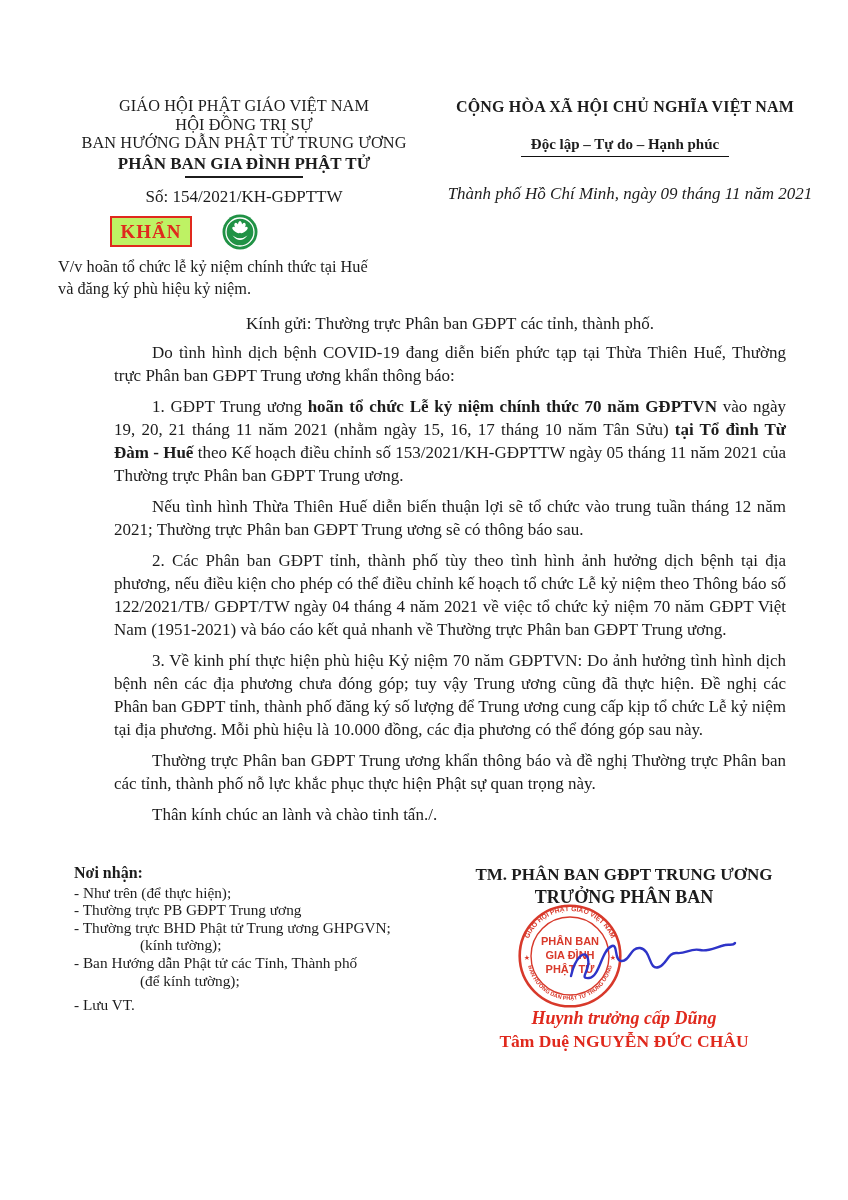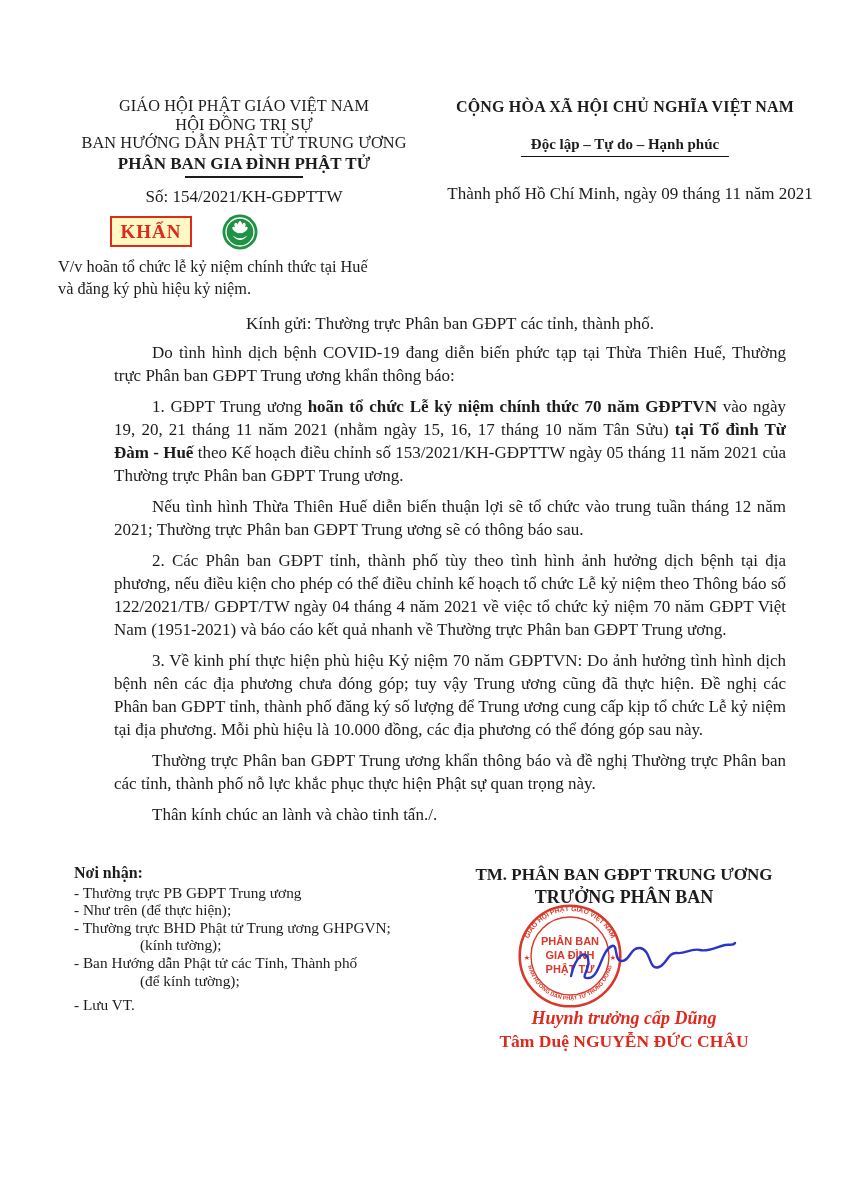--- a/index.html
+++ b/index.html
@@ -19,7 +19,7 @@
   .nat2{display:inline-block;font-size:15px;font-weight:bold;border-bottom:1.8px solid #111;
         padding:0 10px 3px;margin-top:2px;}
   .date-line{position:absolute;left:430px;top:184px;width:400px;text-align:center;
-        font-size:17px;}
+        font-style:italic;font-size:17px;}
   
   .khan{position:absolute;left:110px;top:216px;width:78px;height:27px;border:2px solid var(--red);
         color:var(--red);font-weight:bold;font-size:19px;line-height:27px;text-align:center;

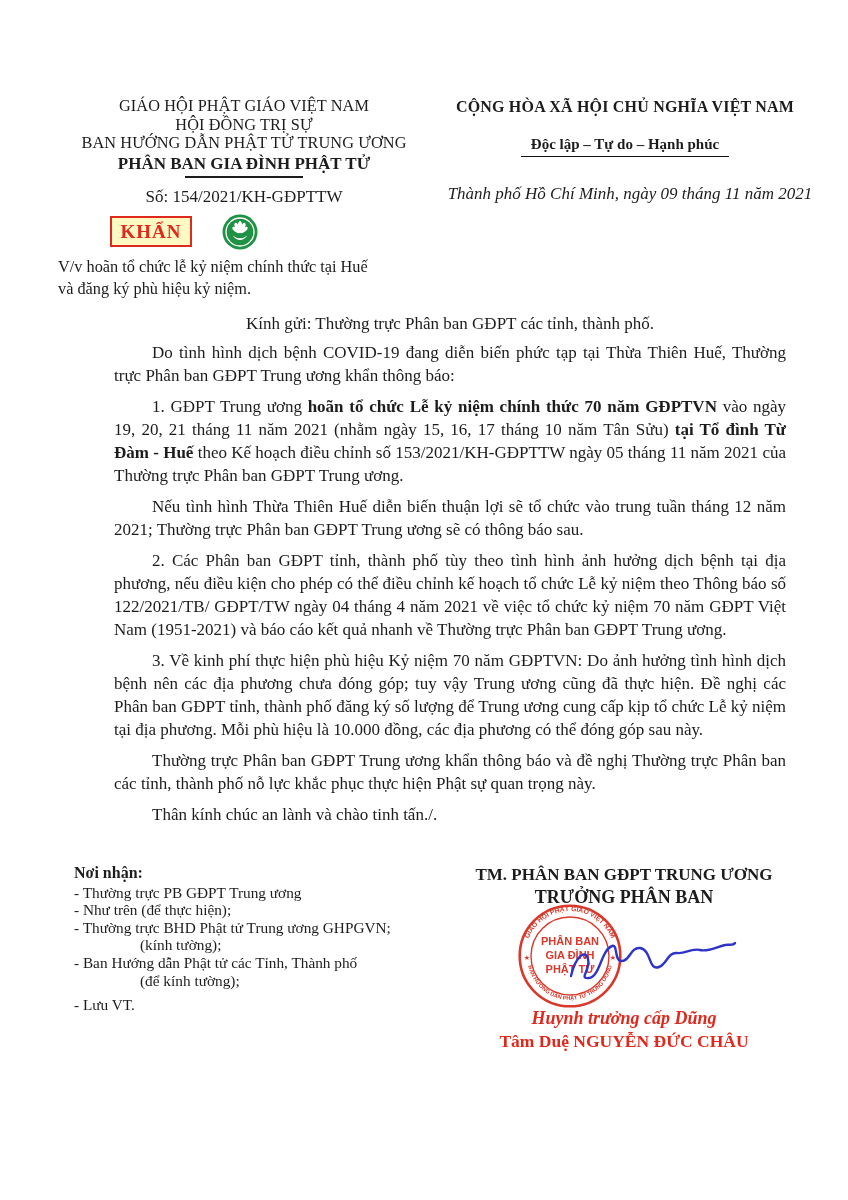--- a/index.html
+++ b/index.html
@@ -23,7 +23,7 @@
   
   .khan{position:absolute;left:110px;top:216px;width:78px;height:27px;border:2px solid var(--red);
         color:var(--red);font-weight:bold;font-size:19px;line-height:27px;text-align:center;
-        letter-spacing:1px;background:#fef9c3;}
+        letter-spacing:1px;background:#bef264;}
   .lotus{position:absolute;left:222px;top:214px;width:36px;height:36px;}
   
   .subject{position:absolute;left:58px;top:256px;width:372px;text-align:left;

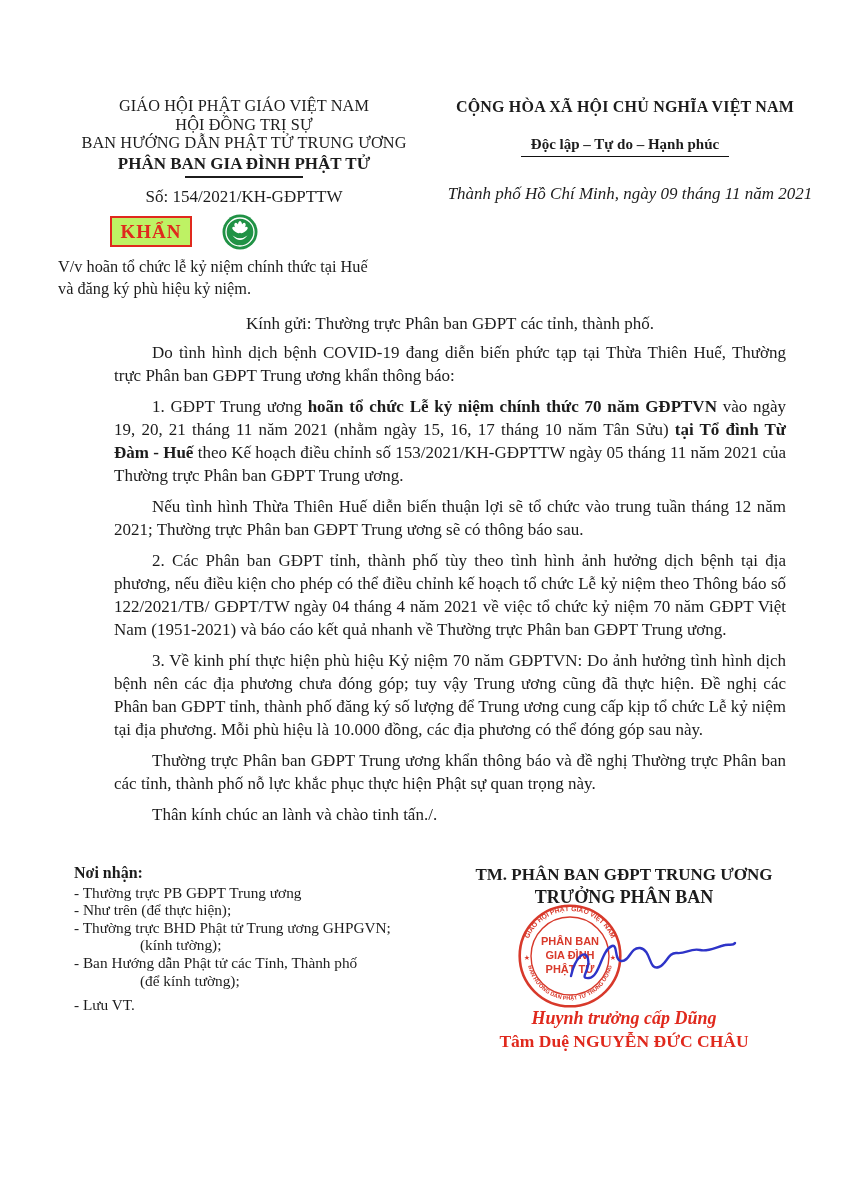--- a/index.html
+++ b/index.html
@@ -103,8 +103,8 @@
 
   <div class="recipients">
     <div class="rec-title">Nơi nhận:</div>
+    <div class="rec-item">- Như trên (để thực hiện);</div>
     <div class="rec-item">- Thường trực PB GĐPT Trung ương</div>
-    <div class="rec-item">- Như trên (để thực hiện);</div>
     <div class="rec-item">- Thường trực BHD Phật tử Trung ương GHPGVN;</div>
     <div class="rec-item sub">(kính tường);</div>
     <div class="rec-item">- Ban Hướng dẫn Phật tử các Tỉnh, Thành phố</div>

